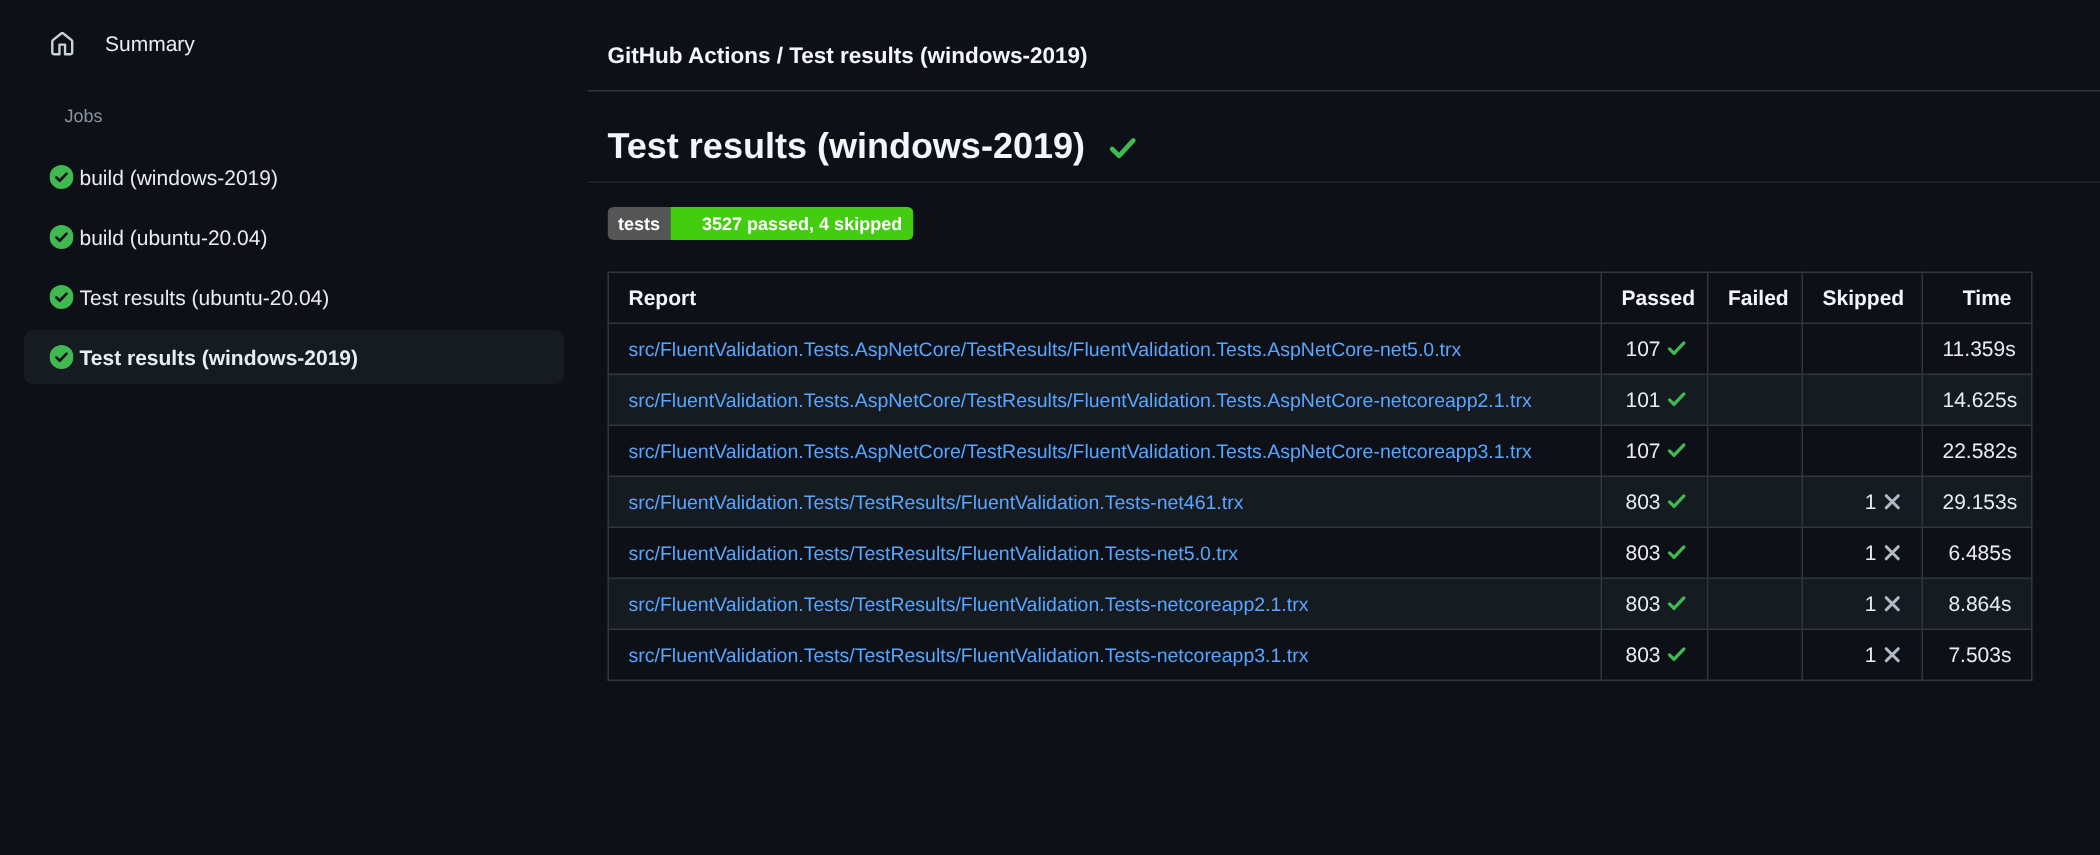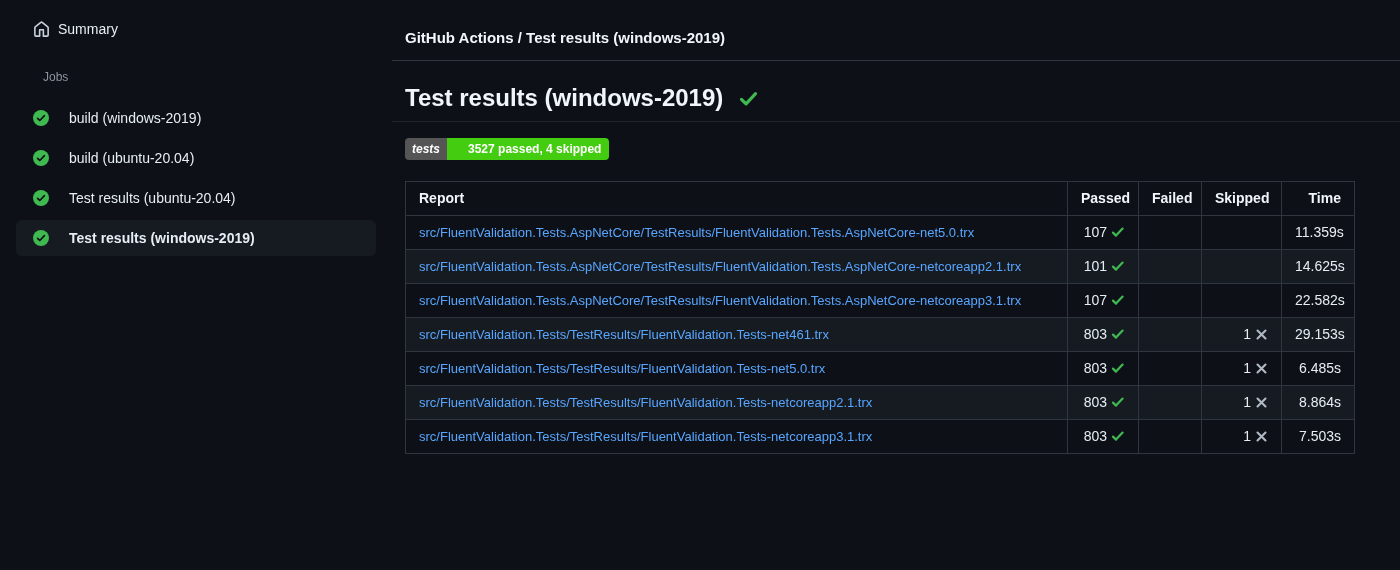--- a/index.html
+++ b/index.html
@@ -27,7 +27,7 @@
   
   .sidebar { width:392px; flex:0 0 392px; padding-top:14px; }
   .summary-item {
-    height:30px; display:flex; align-items:center; gap:8px;
+    height:30px; display:flex; align-items:center; gap:20px;
     padding-left:33px; font-size:14px; color:#e6edf3; cursor:pointer;
   }
   .jobs-label {

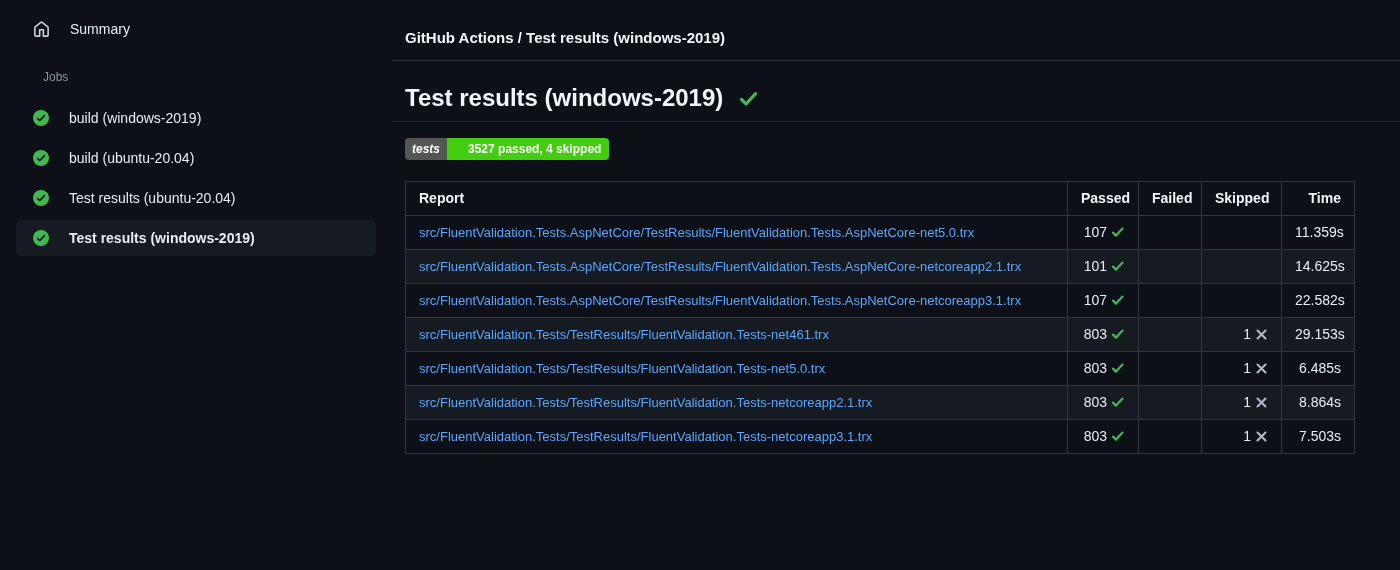--- a/index.html
+++ b/index.html
@@ -37,7 +37,7 @@
   .jobs { list-style:none; margin-top:14px; }
   .job-item {
     height:36px; margin:0 16px 4px 16px; border-radius:6px;
-    display:flex; align-items:center; gap:20px; padding-left:17px;
+    display:flex; align-items:center; gap:4px; padding-left:17px;
     font-size:14px; color:#e6edf3; cursor:pointer;
   }
   .job-item.selected { background:#161b22; }

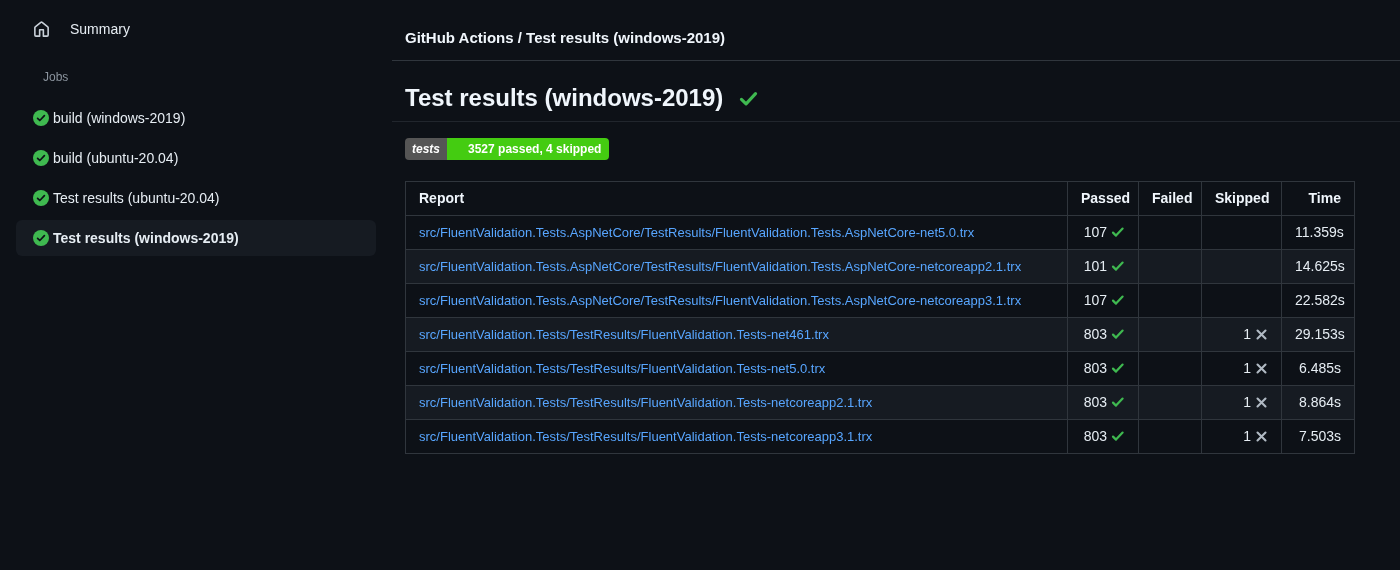--- a/index.html
+++ b/index.html
@@ -61,7 +61,7 @@
     display:inline-flex; margin:16px 0 0 13px; border-radius:4px; overflow:hidden;
     font-size:12px; font-weight:700; color:#ffffff; line-height:16px;
   }
-  .badge-label { padding:3px 7px;font-style:italic; }
+  .badge-label { padding:3px 7px; }
   .badge-value { padding:3px 8px; }
 
   table.results {

